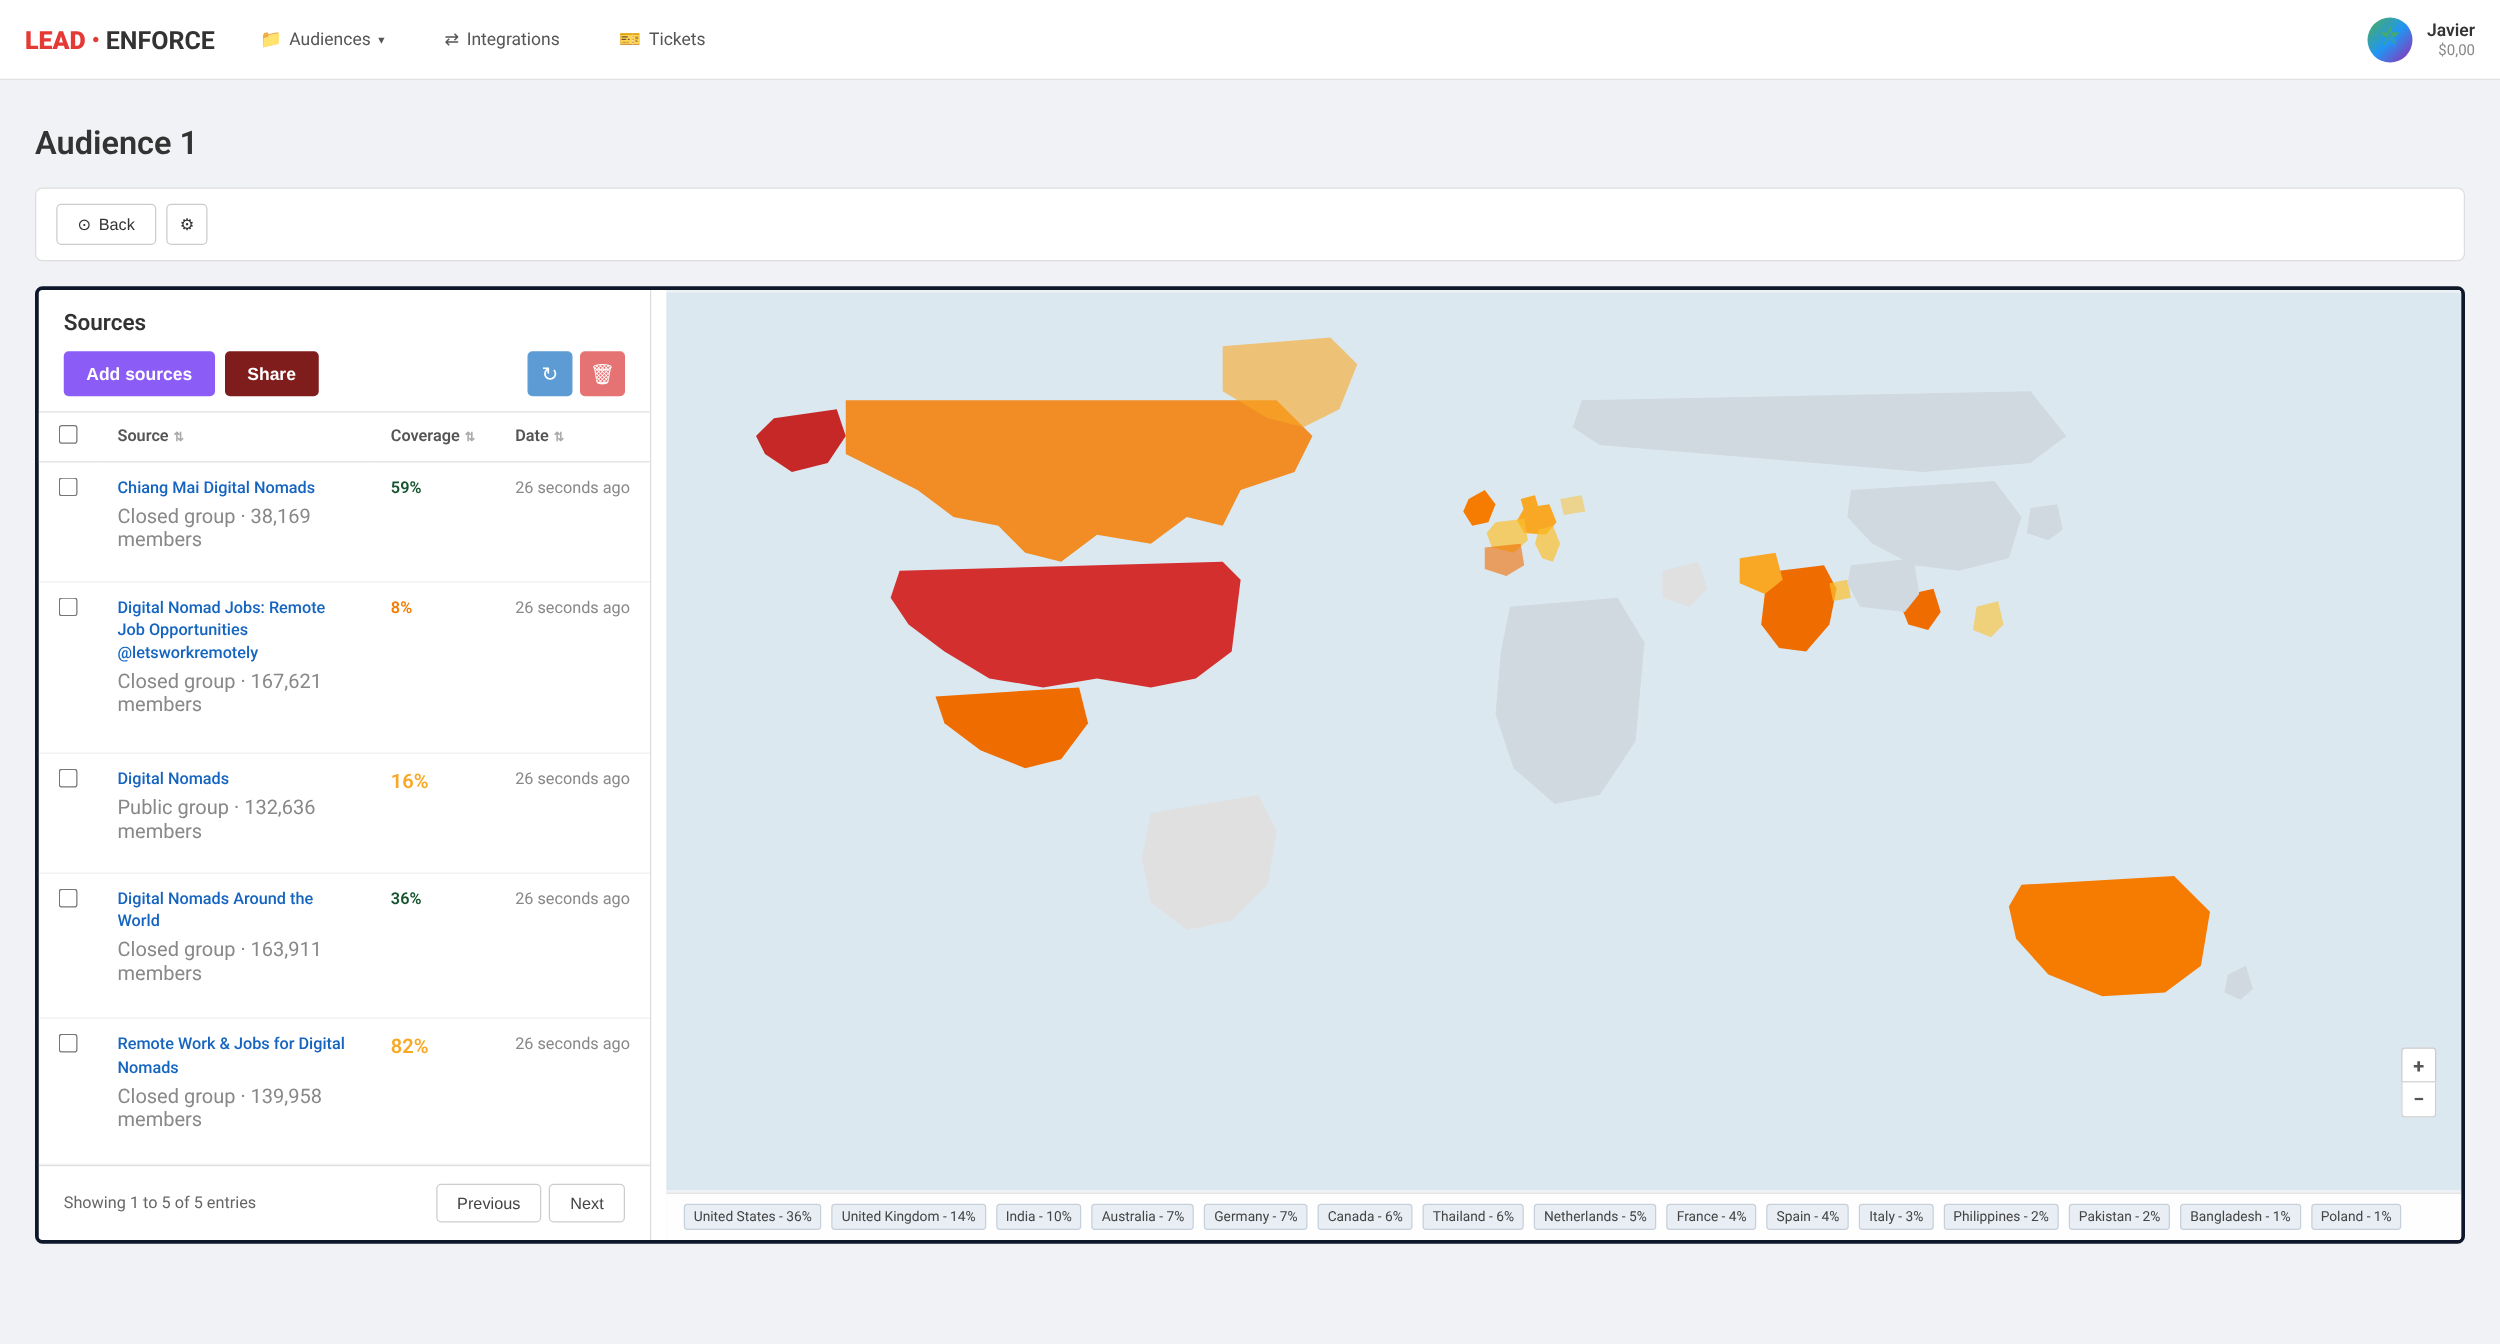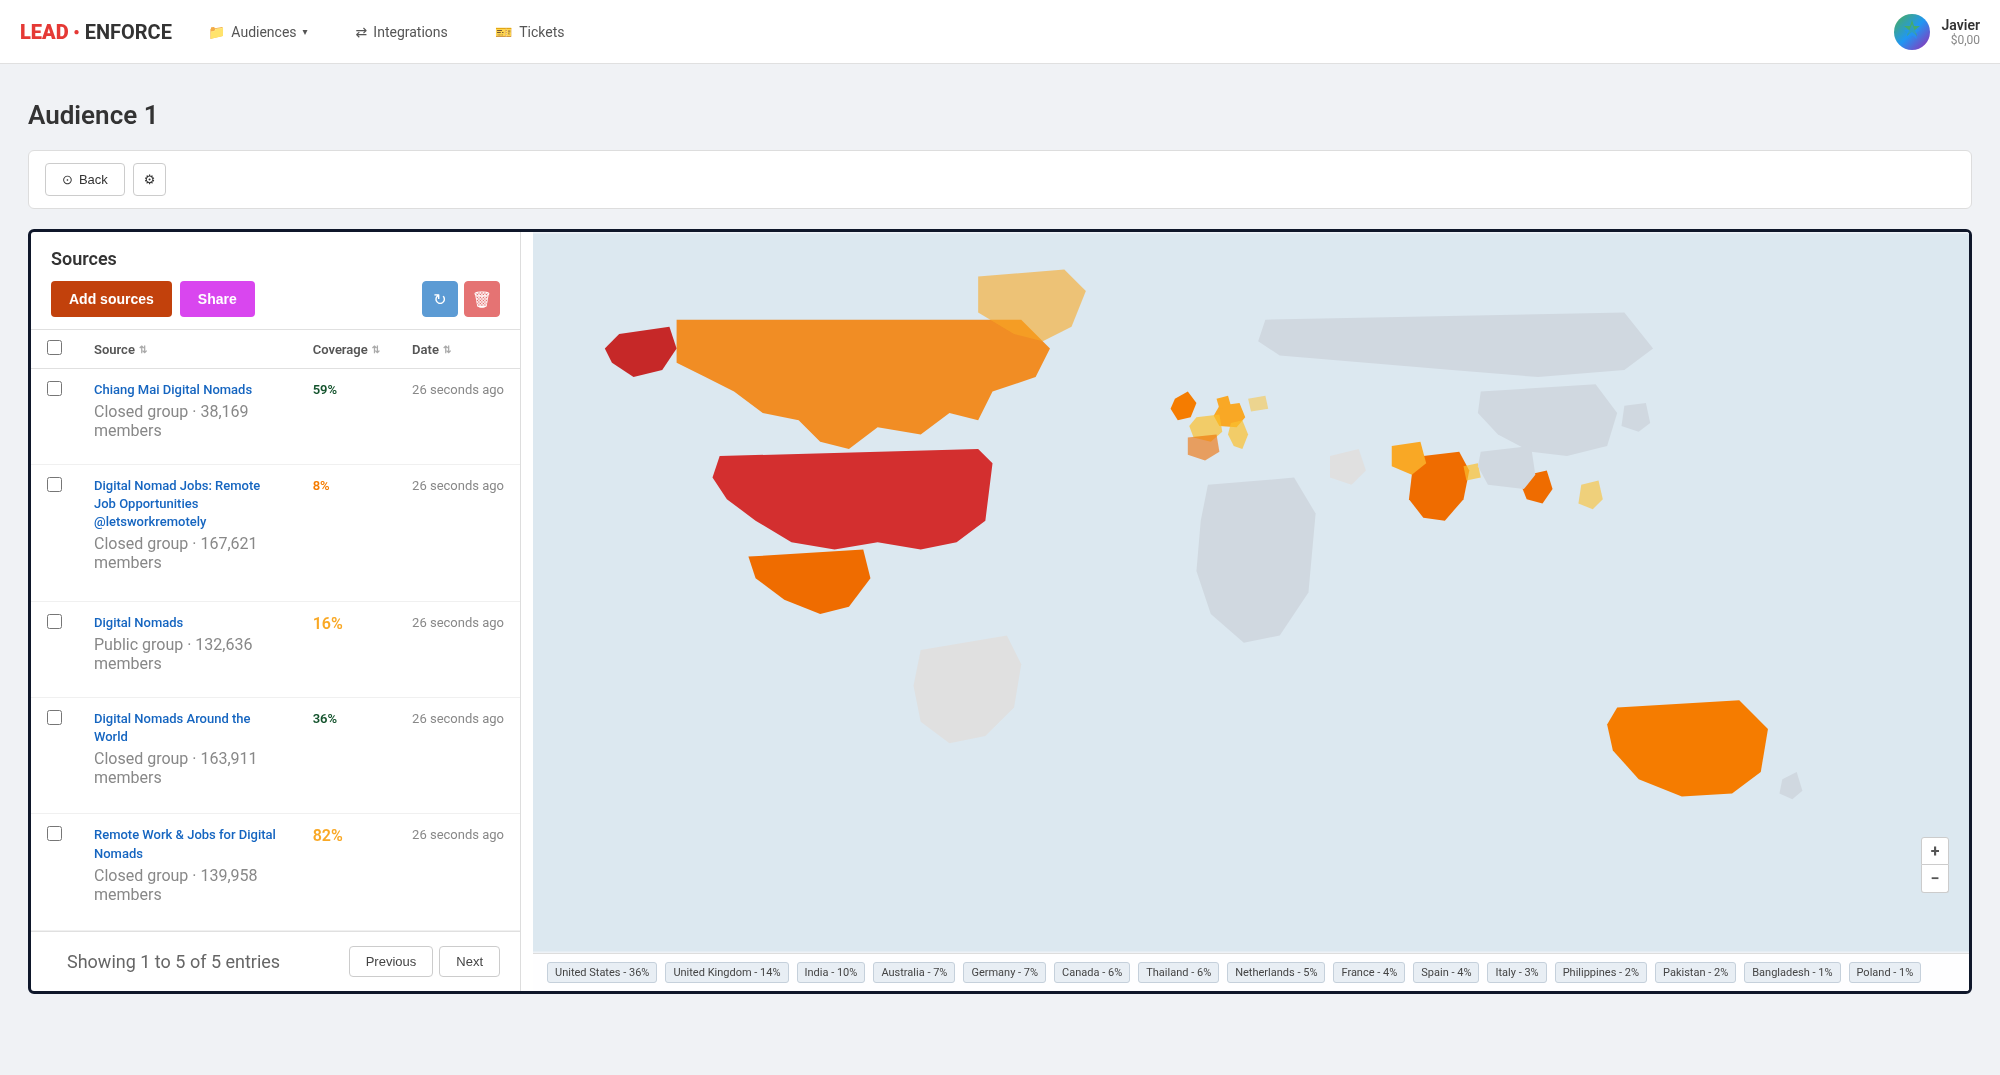--- a/index.html
+++ b/index.html
@@ -116,7 +116,7 @@
       gap: 8px;
     }
     .btn-add-sources {
-      background: #c2410c;
+      background: #8b5cf6;
       color: #fff;
       border: none;
       padding: 10px 18px;

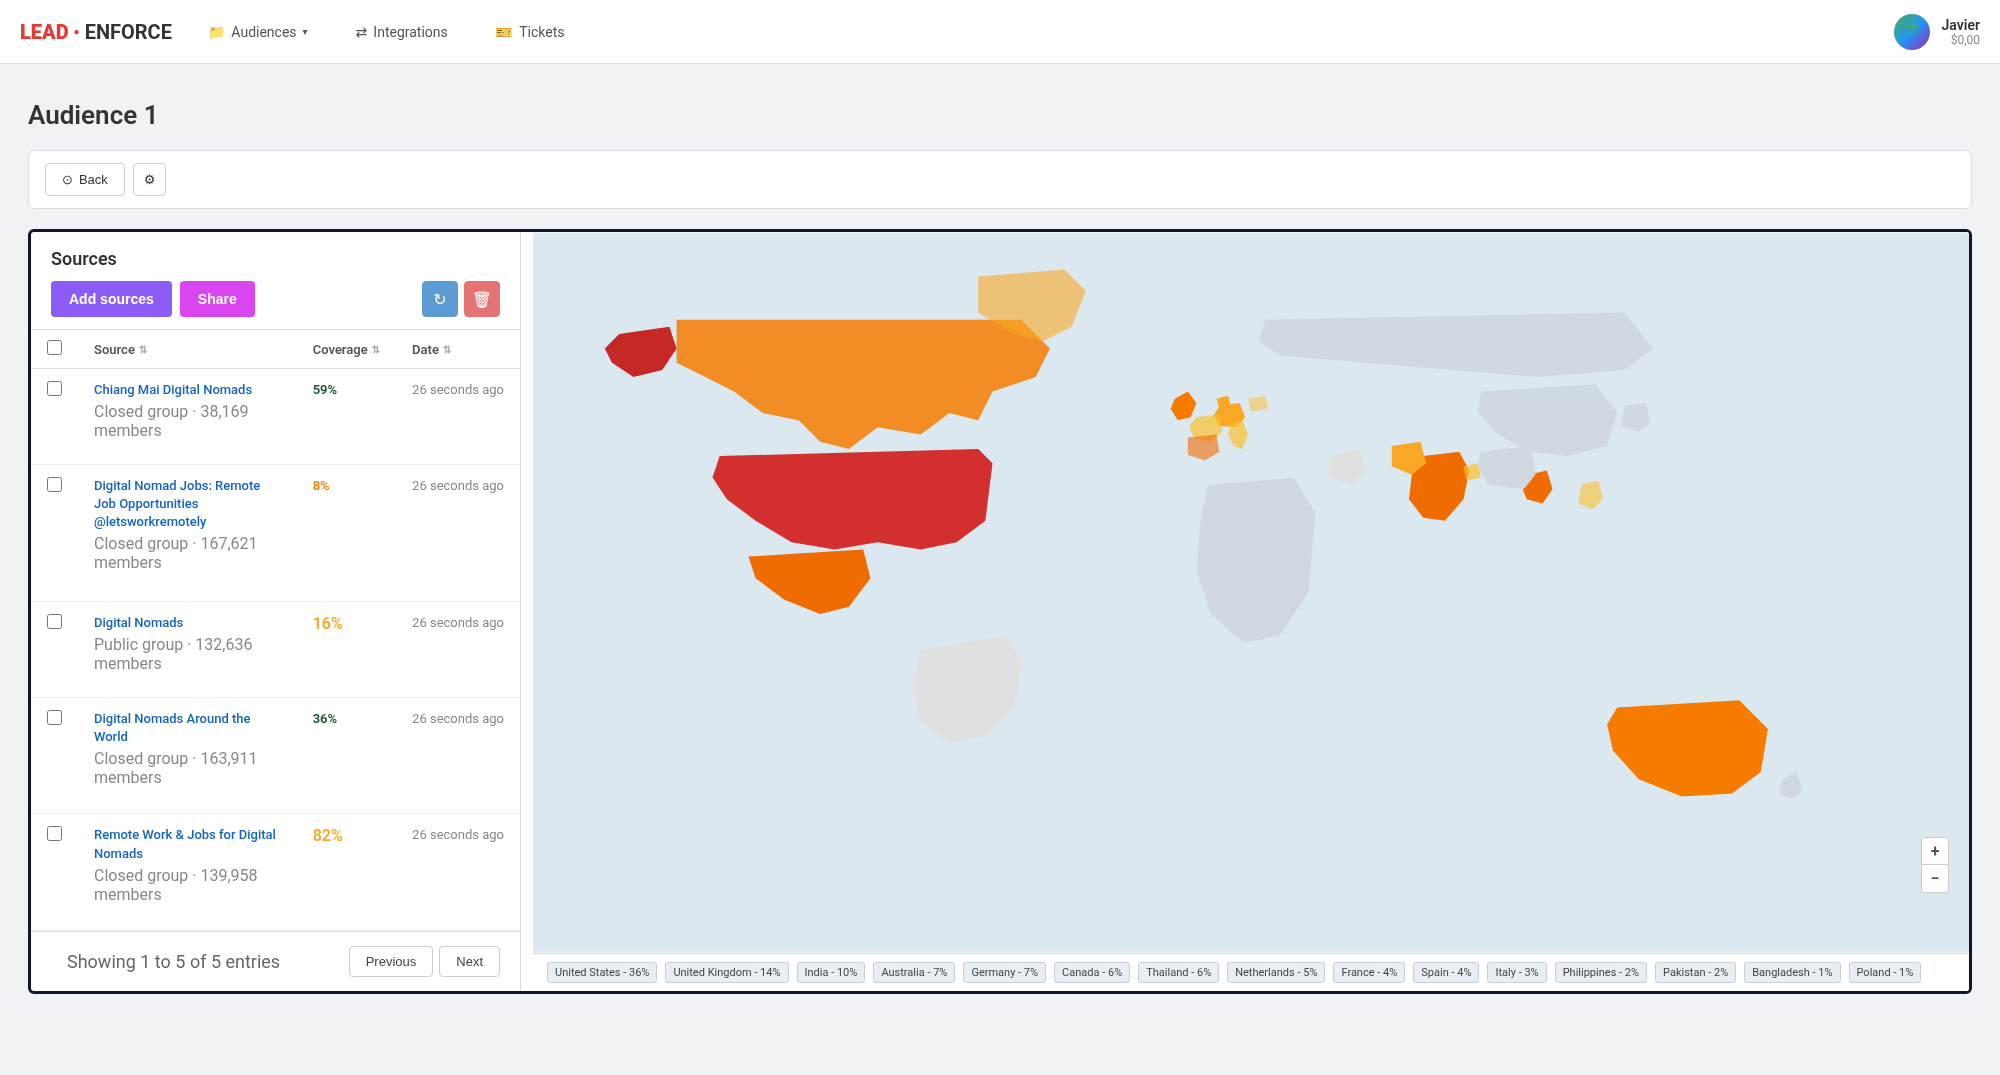--- a/index.html
+++ b/index.html
@@ -126,7 +126,7 @@
       cursor: pointer;
     }
     .btn-share {
-      background: #d946ef;
+      background: #7f1d1d;
       color: #fff;
       border: none;
       padding: 10px 18px;

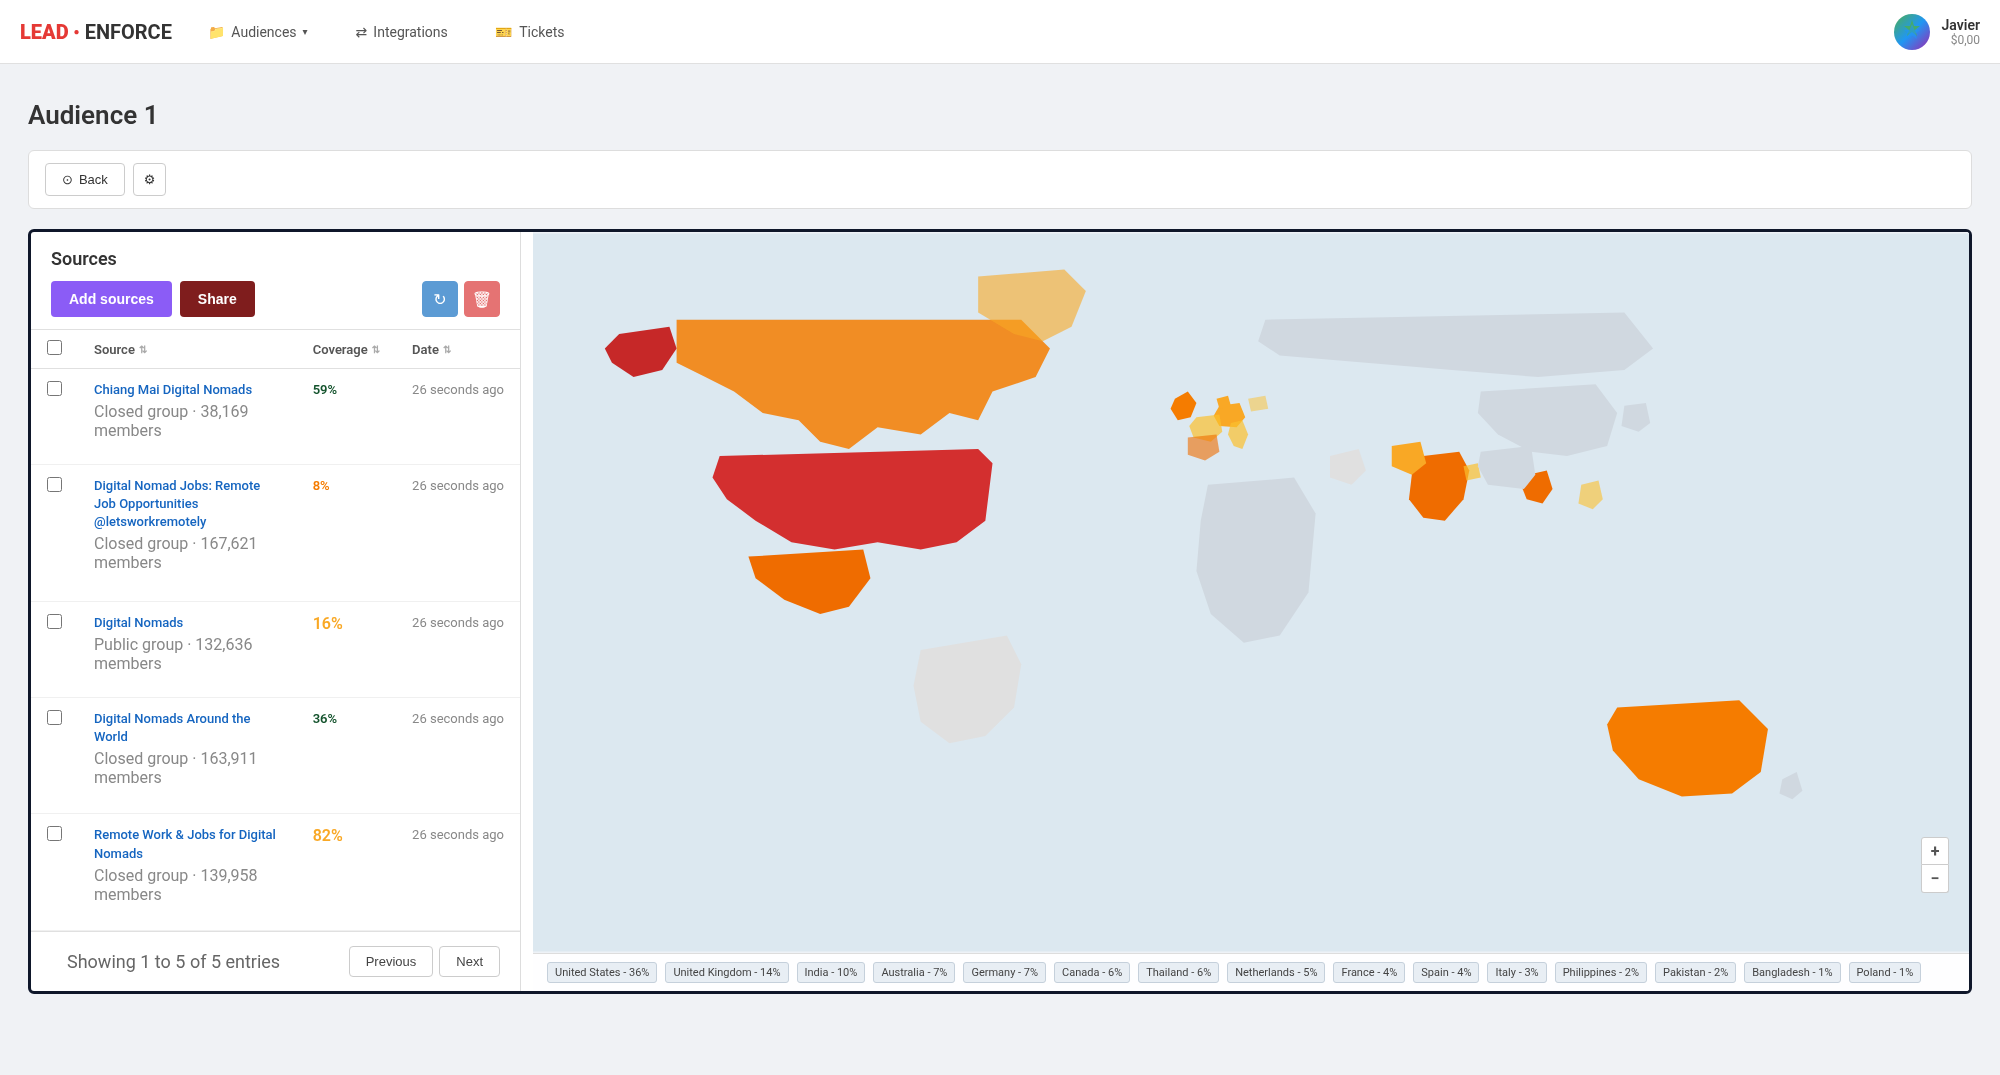--- a/index.html
+++ b/index.html
@@ -214,7 +214,7 @@
       align-items: center;
       justify-content: space-between;
     }
-    .showing-text { font-size: 18px; color: #666; margin-left: 16px; }
+    .showing-text { font-size: 13px; color: #666; }
     .pagination {
       display: flex;
       gap: 6px;

